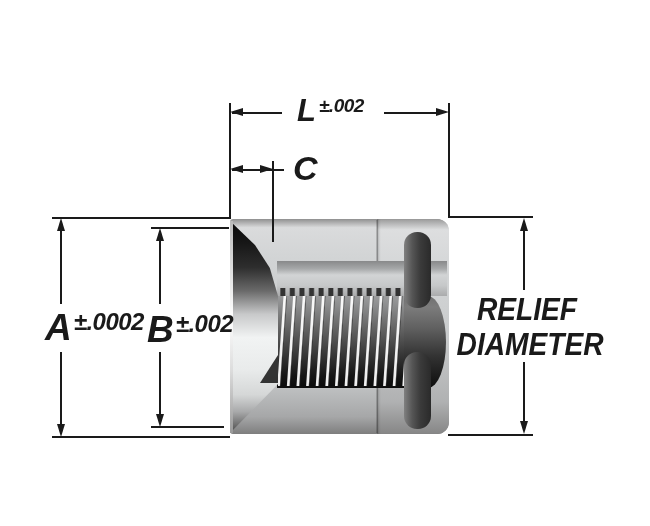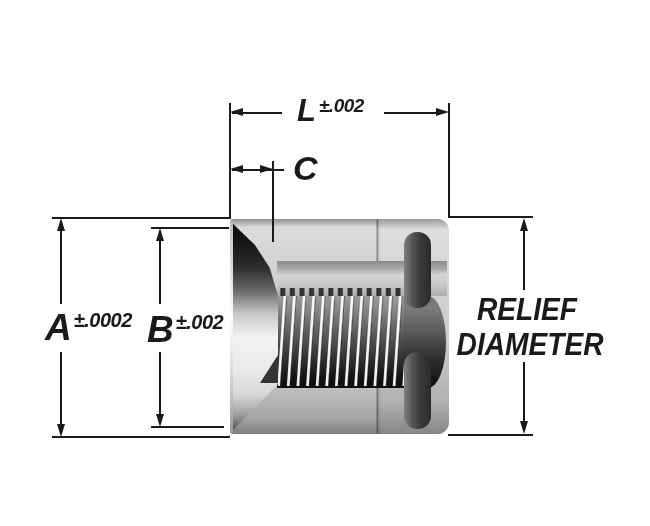--- a/index.html
+++ b/index.html
@@ -20,7 +20,7 @@
   .big-a{font-size:37px;line-height:1;}
   .big-l{font-size:31px;line-height:1;}
   .big-c{font-size:34px;line-height:1;}
-  .tol{font-size:20px;line-height:1;margin-left:2px;margin-top:1px;letter-spacing:-0.5px;}
+  .tol{font-size:24px;line-height:1;margin-left:2px;margin-top:1px;letter-spacing:-0.5px;}
   .tol-l{font-size:19px;line-height:1;margin-left:3px;margin-top:1px;letter-spacing:-0.5px;}
   .relief-label{position:absolute;left:447px;top:292px;width:160px;text-align:center;
     font-weight:bold;font-style:italic;font-size:32px;line-height:35px;

